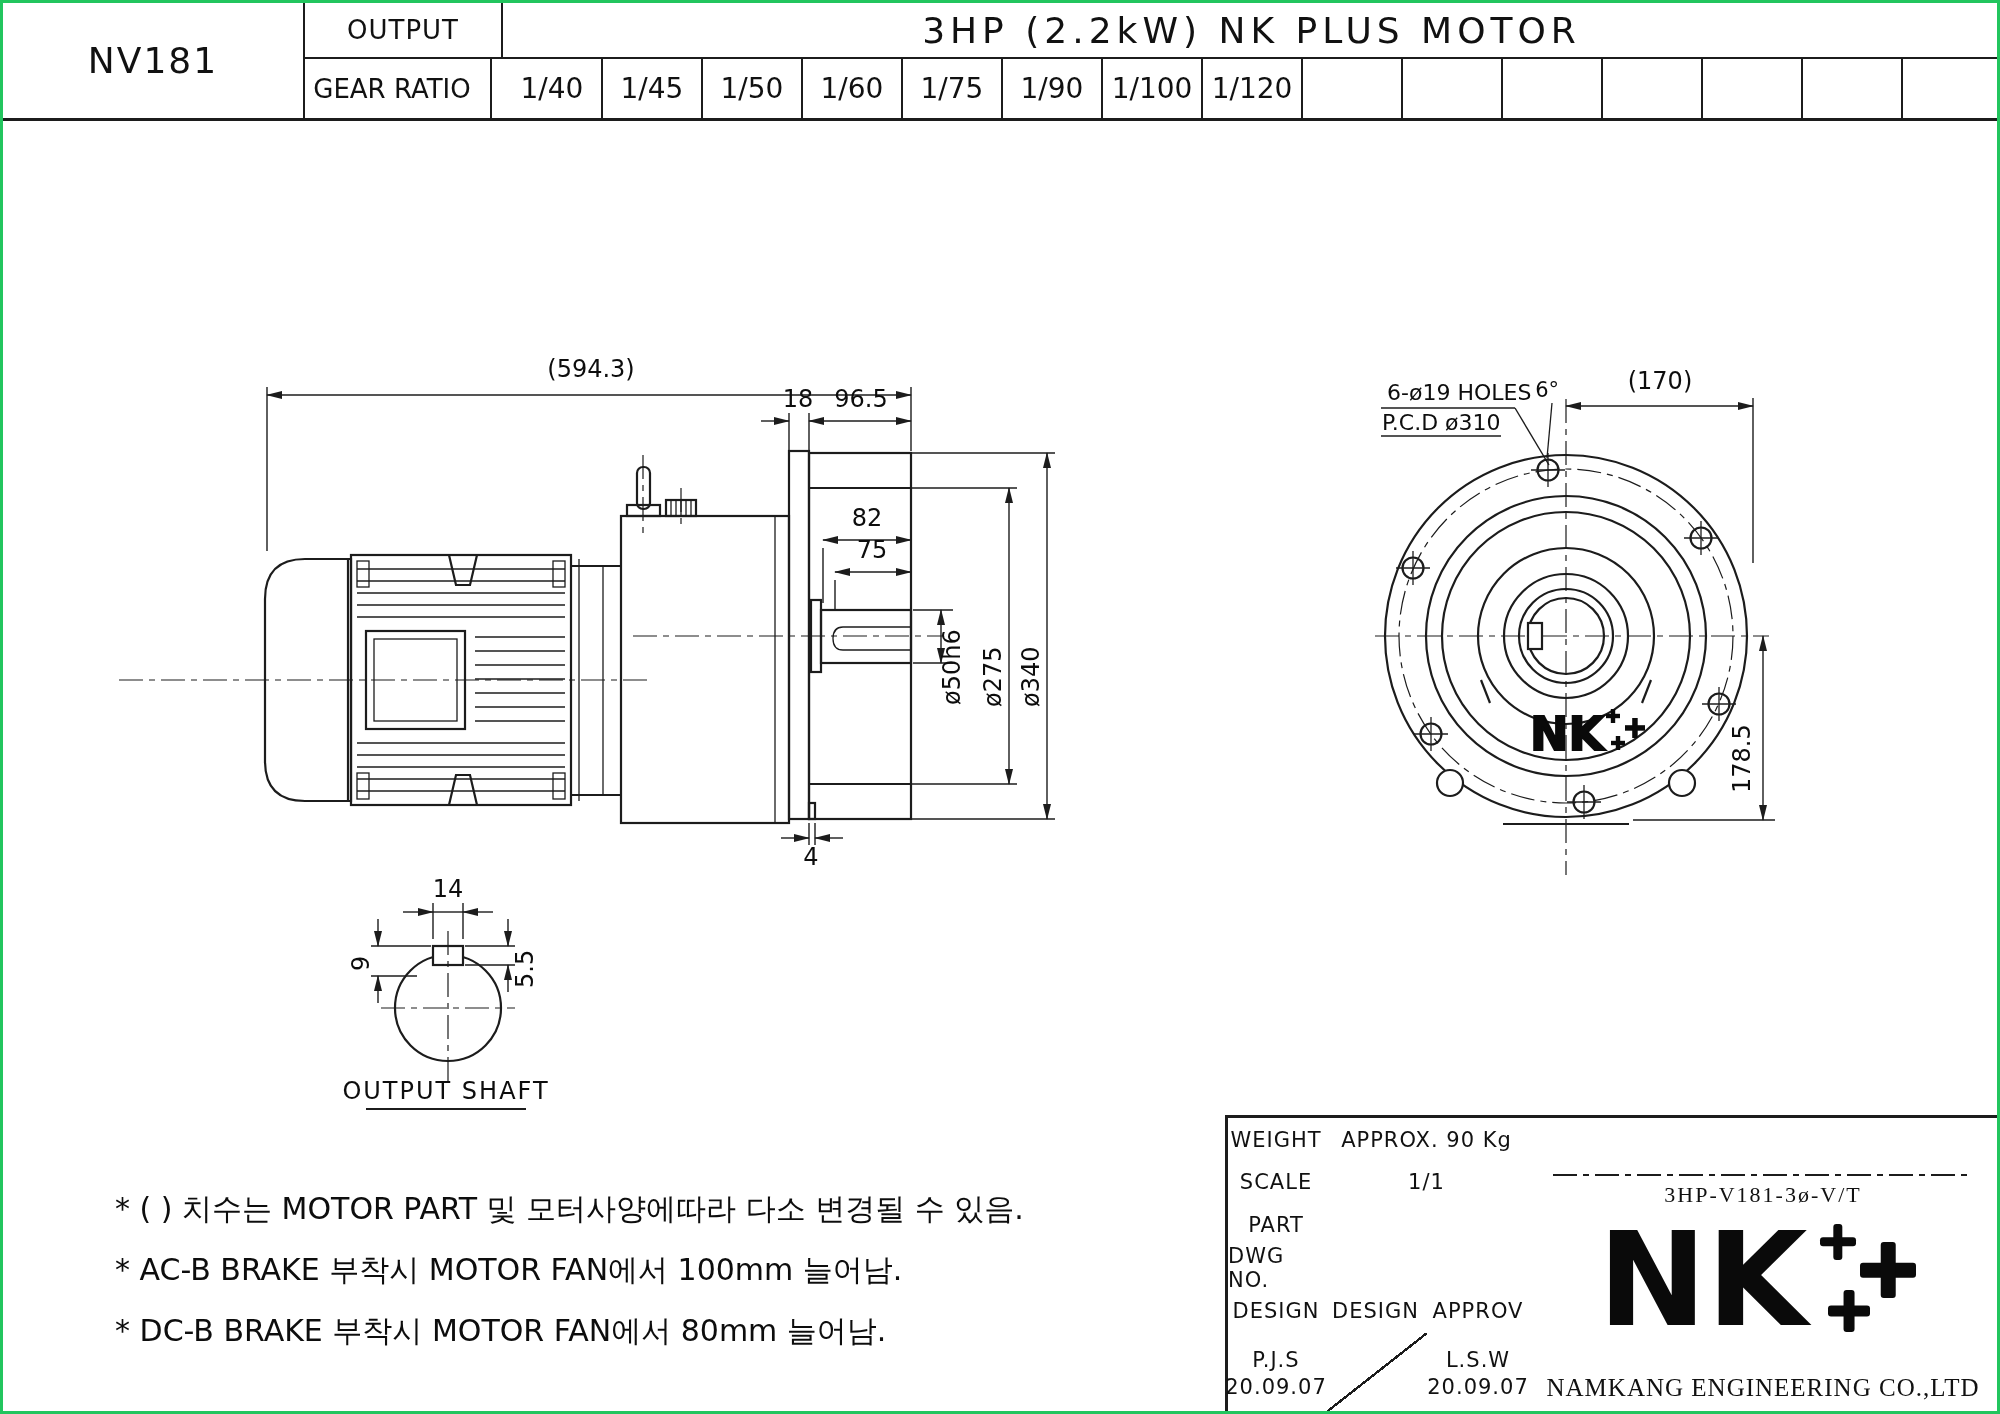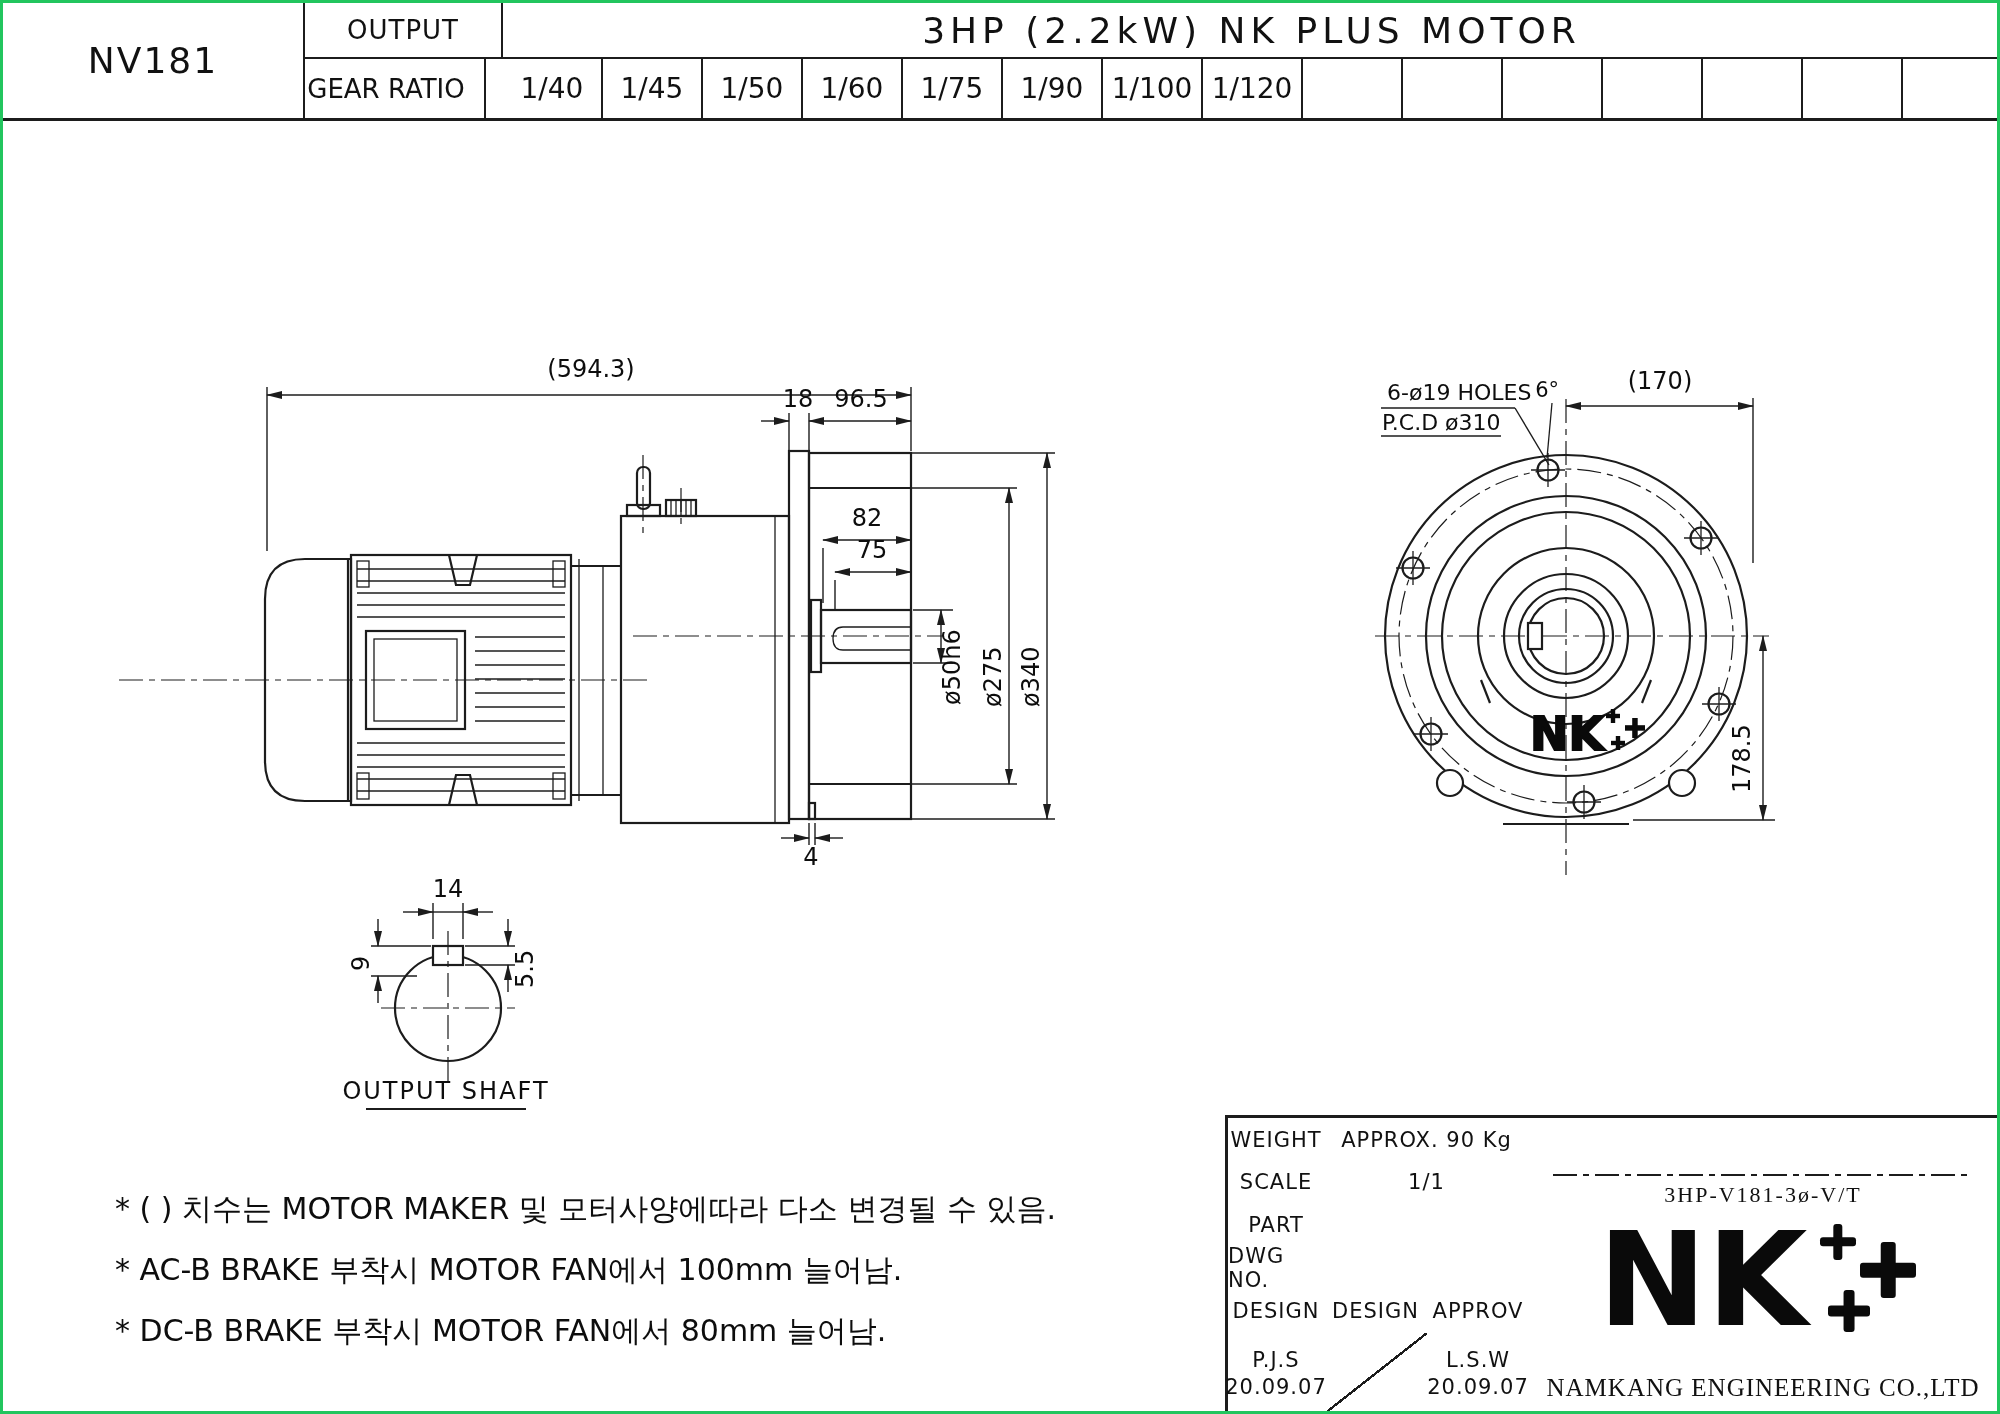--- a/index.html
+++ b/index.html
@@ -13,7 +13,7 @@
   .br{border-right-width:2px;} .bb{border-bottom-width:2px;}
   .model{left:0;top:0;width:302px;height:115px;font-size:36px;letter-spacing:2px;}
   .outlab{left:302px;top:0;width:198px;height:56px;font-size:26px;letter-spacing:1px;}
-  .ratlab{left:285px;top:56px;width:198px;height:59px;font-size:26px;}
+  .ratlab{left:291px;top:56px;width:198px;height:59px;font-size:26px;}
   .htitle{left:500px;top:0;width:1497px;height:56px;font-size:36px;letter-spacing:5px;}
   .rcell{top:56px;width:100px;height:59px;font-size:28px;}
   

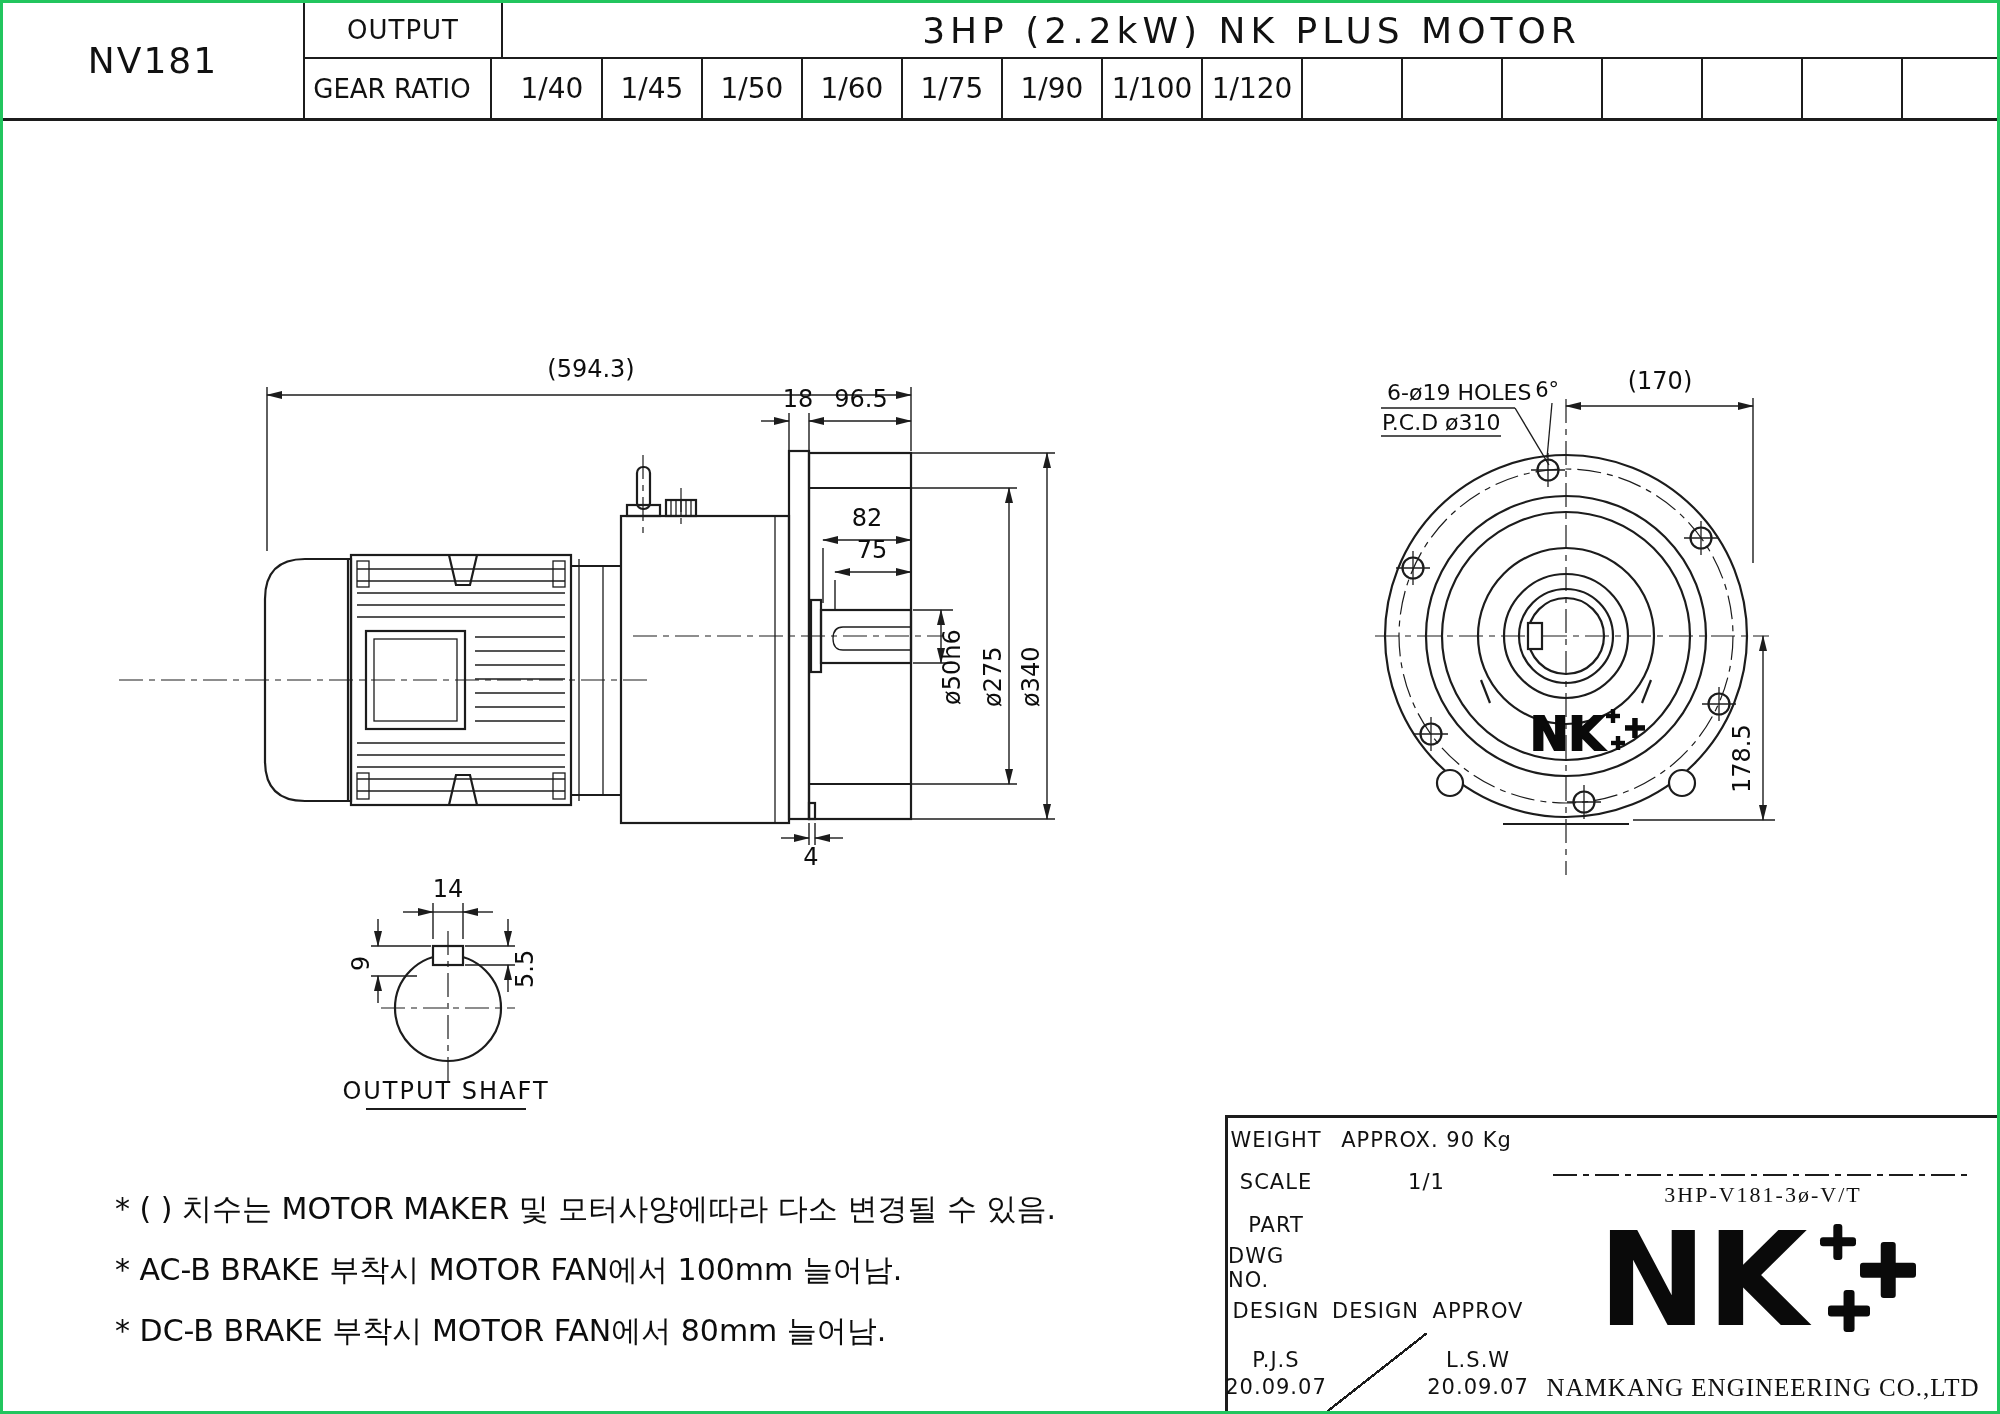--- a/index.html
+++ b/index.html
@@ -302,7 +302,7 @@
   </svg>
 
   <div class="notes">
-    <p>* (  ) 치수는 MOTOR MAKER 및 모터사양에따라 다소 변경될 수 있음.</p>
+    <p>* (  ) 치수는 MOTOR PART 및 모터사양에따라 다소 변경될 수 있음.</p>
     <p>* AC-B BRAKE 부착시 MOTOR FAN에서 100mm 늘어남.</p>
     <p>* DC-B BRAKE 부착시 MOTOR FAN에서 80mm 늘어남.</p>
   </div>

